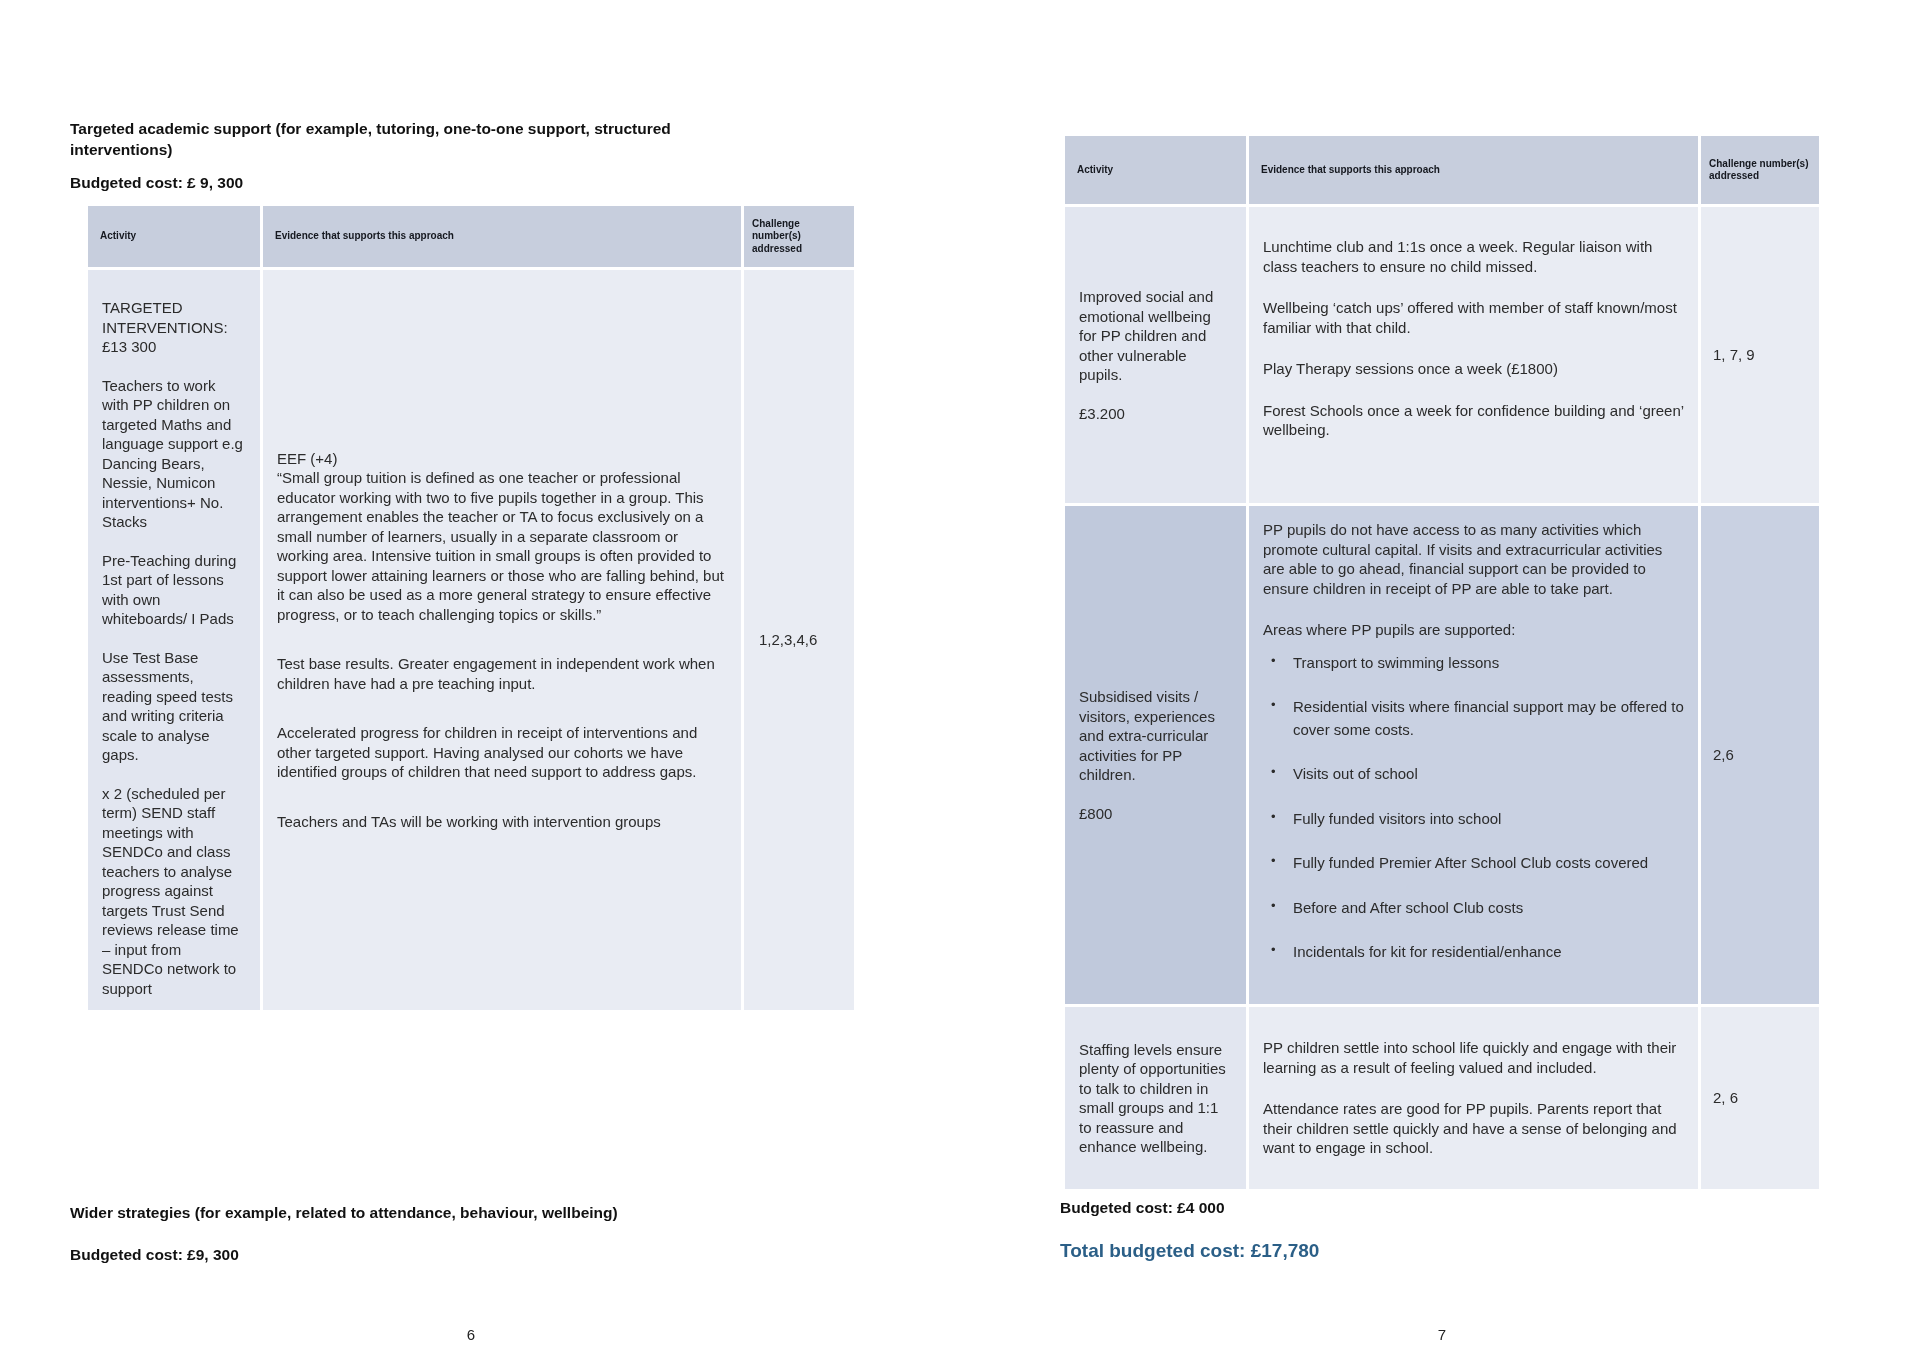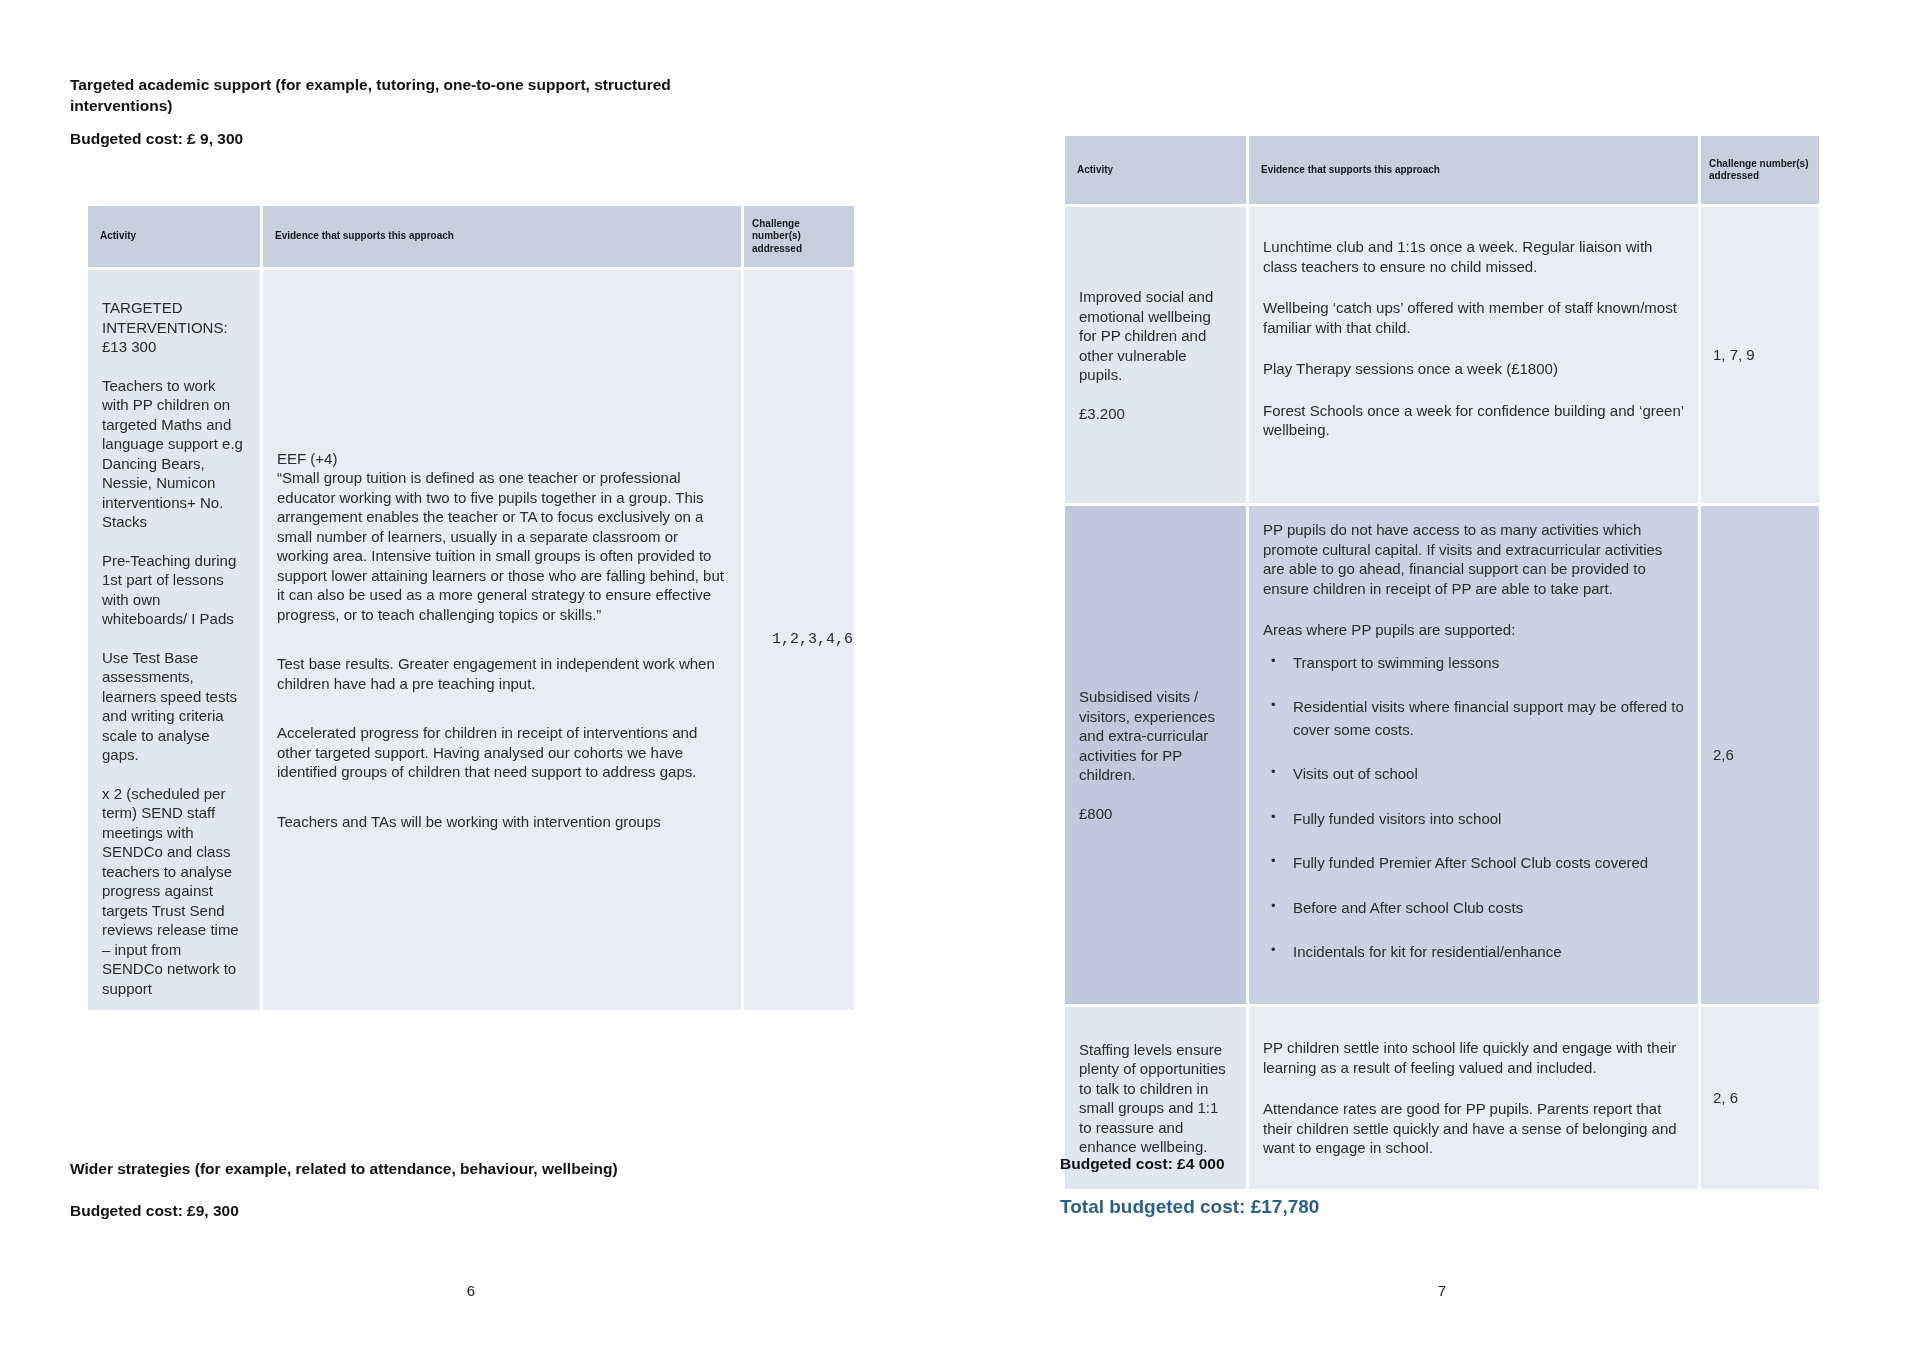--- a/index.html
+++ b/index.html
@@ -19,7 +19,7 @@
     color:var(--text-color);
     font-size:15px;
   }
-  .abs{position:absolute;}
+  .abs{position:absolute;margin-top:44px;}
   .bold-head{font-weight:bold;color:#111;font-size:15.5px;line-height:1.38;}
   .doc-table{
     border-collapse:separate;border-spacing:3px;table-layout:fixed;

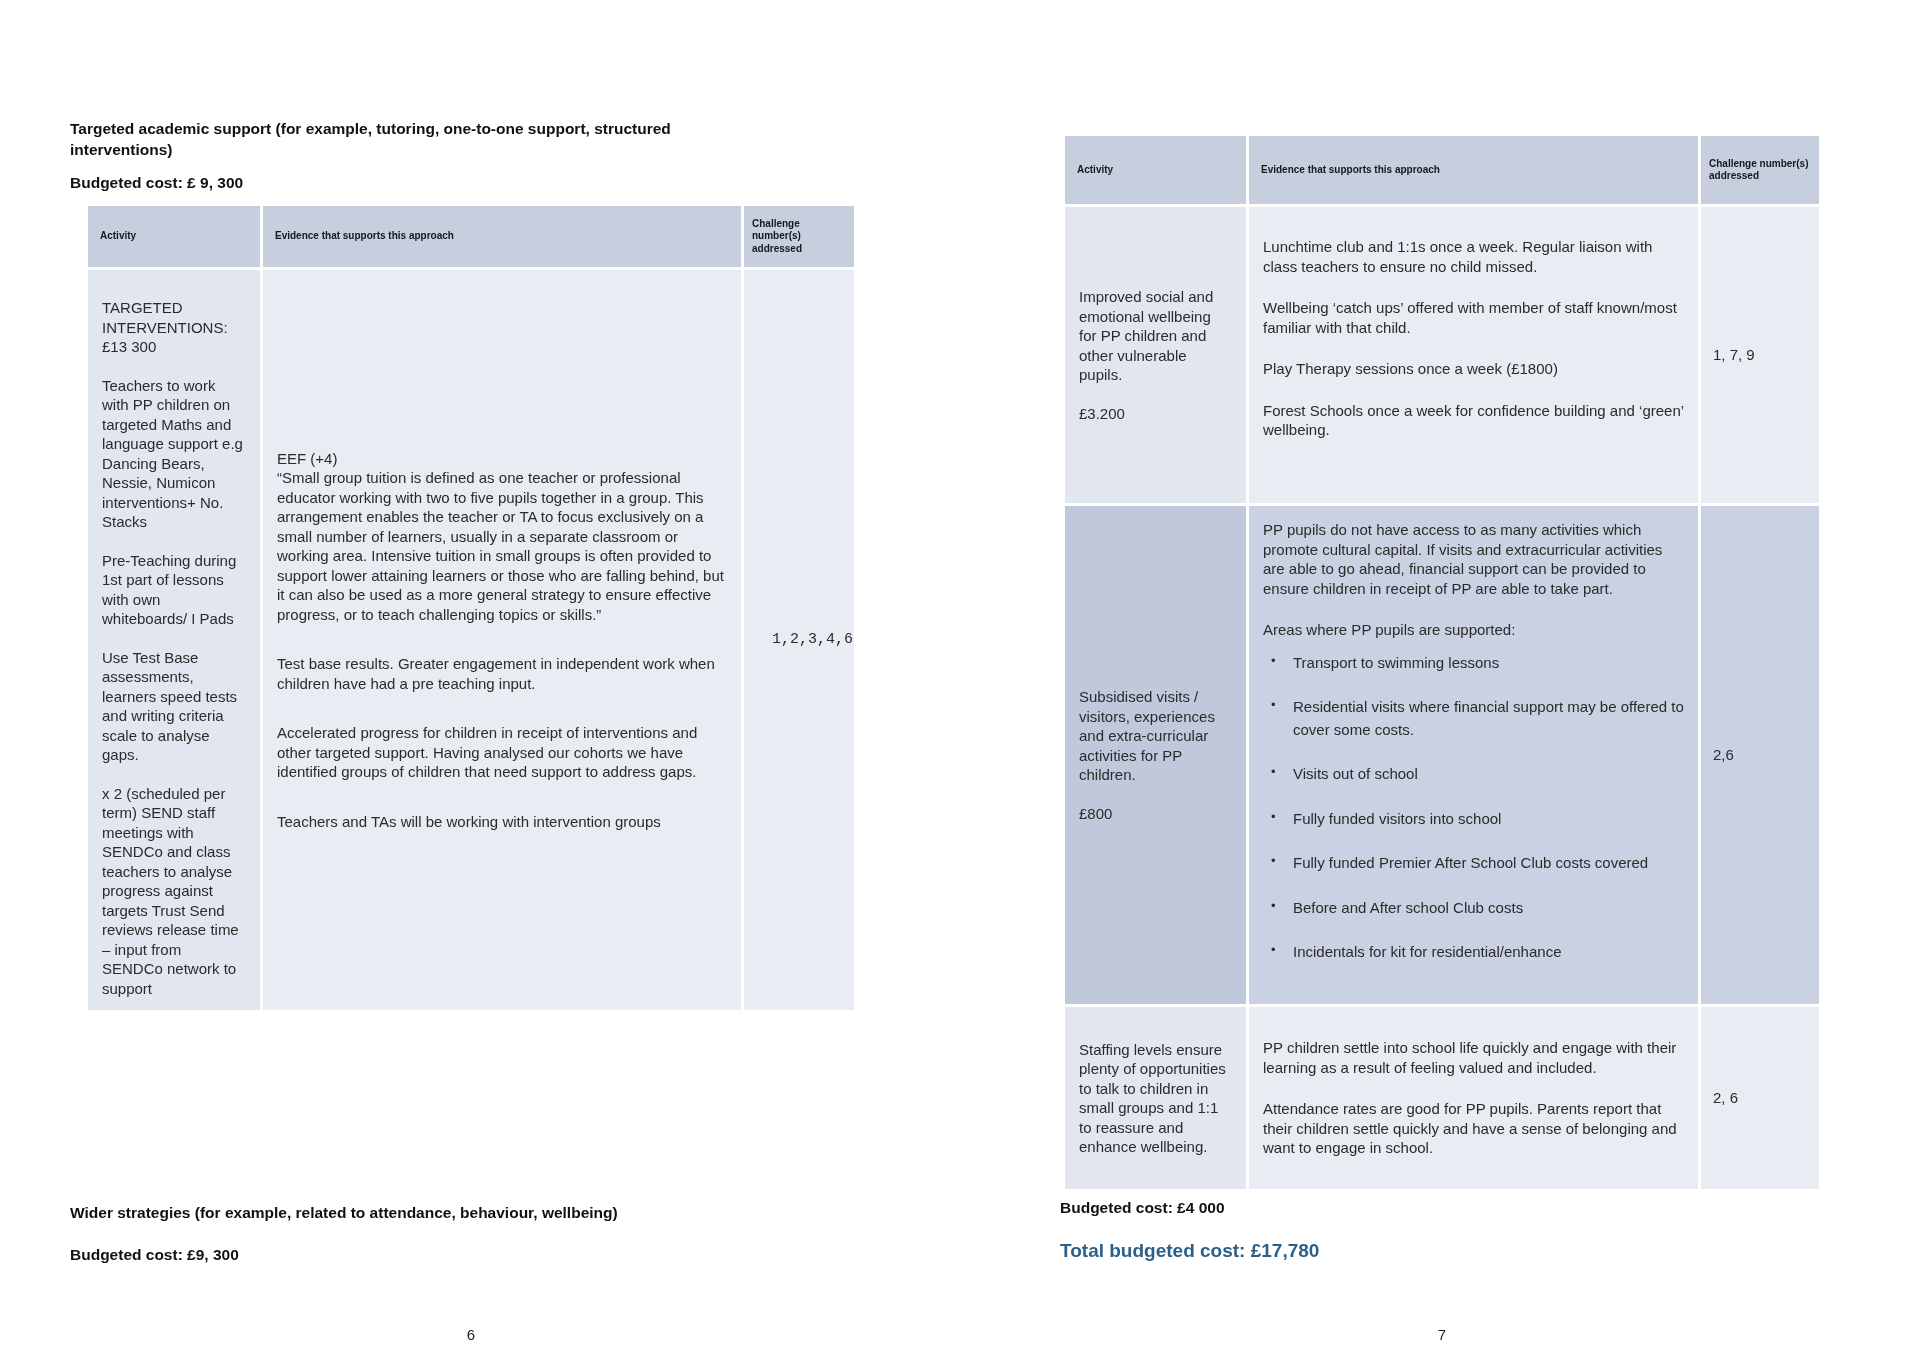--- a/index.html
+++ b/index.html
@@ -89,7 +89,7 @@
           <p>Accelerated progress for children in receipt of interventions and other targeted support. Having analysed our cohorts we have identified groups of children that need support to address gaps.</p>
           <p>Teachers and TAs will be working with intervention groups</p>
         </td>
-    <td class="cell-body challenge-cell" style="padding:8px 6px 8px 28px;font-family:Liberation Mono, monospace;">1,2,3,4,6</td>
+    <td class="cell-body challenge-cell" style="padding:8px 6px 8px 15px;">1,2,3,4,6</td>
   </tr>
 </tbody>
   </table>

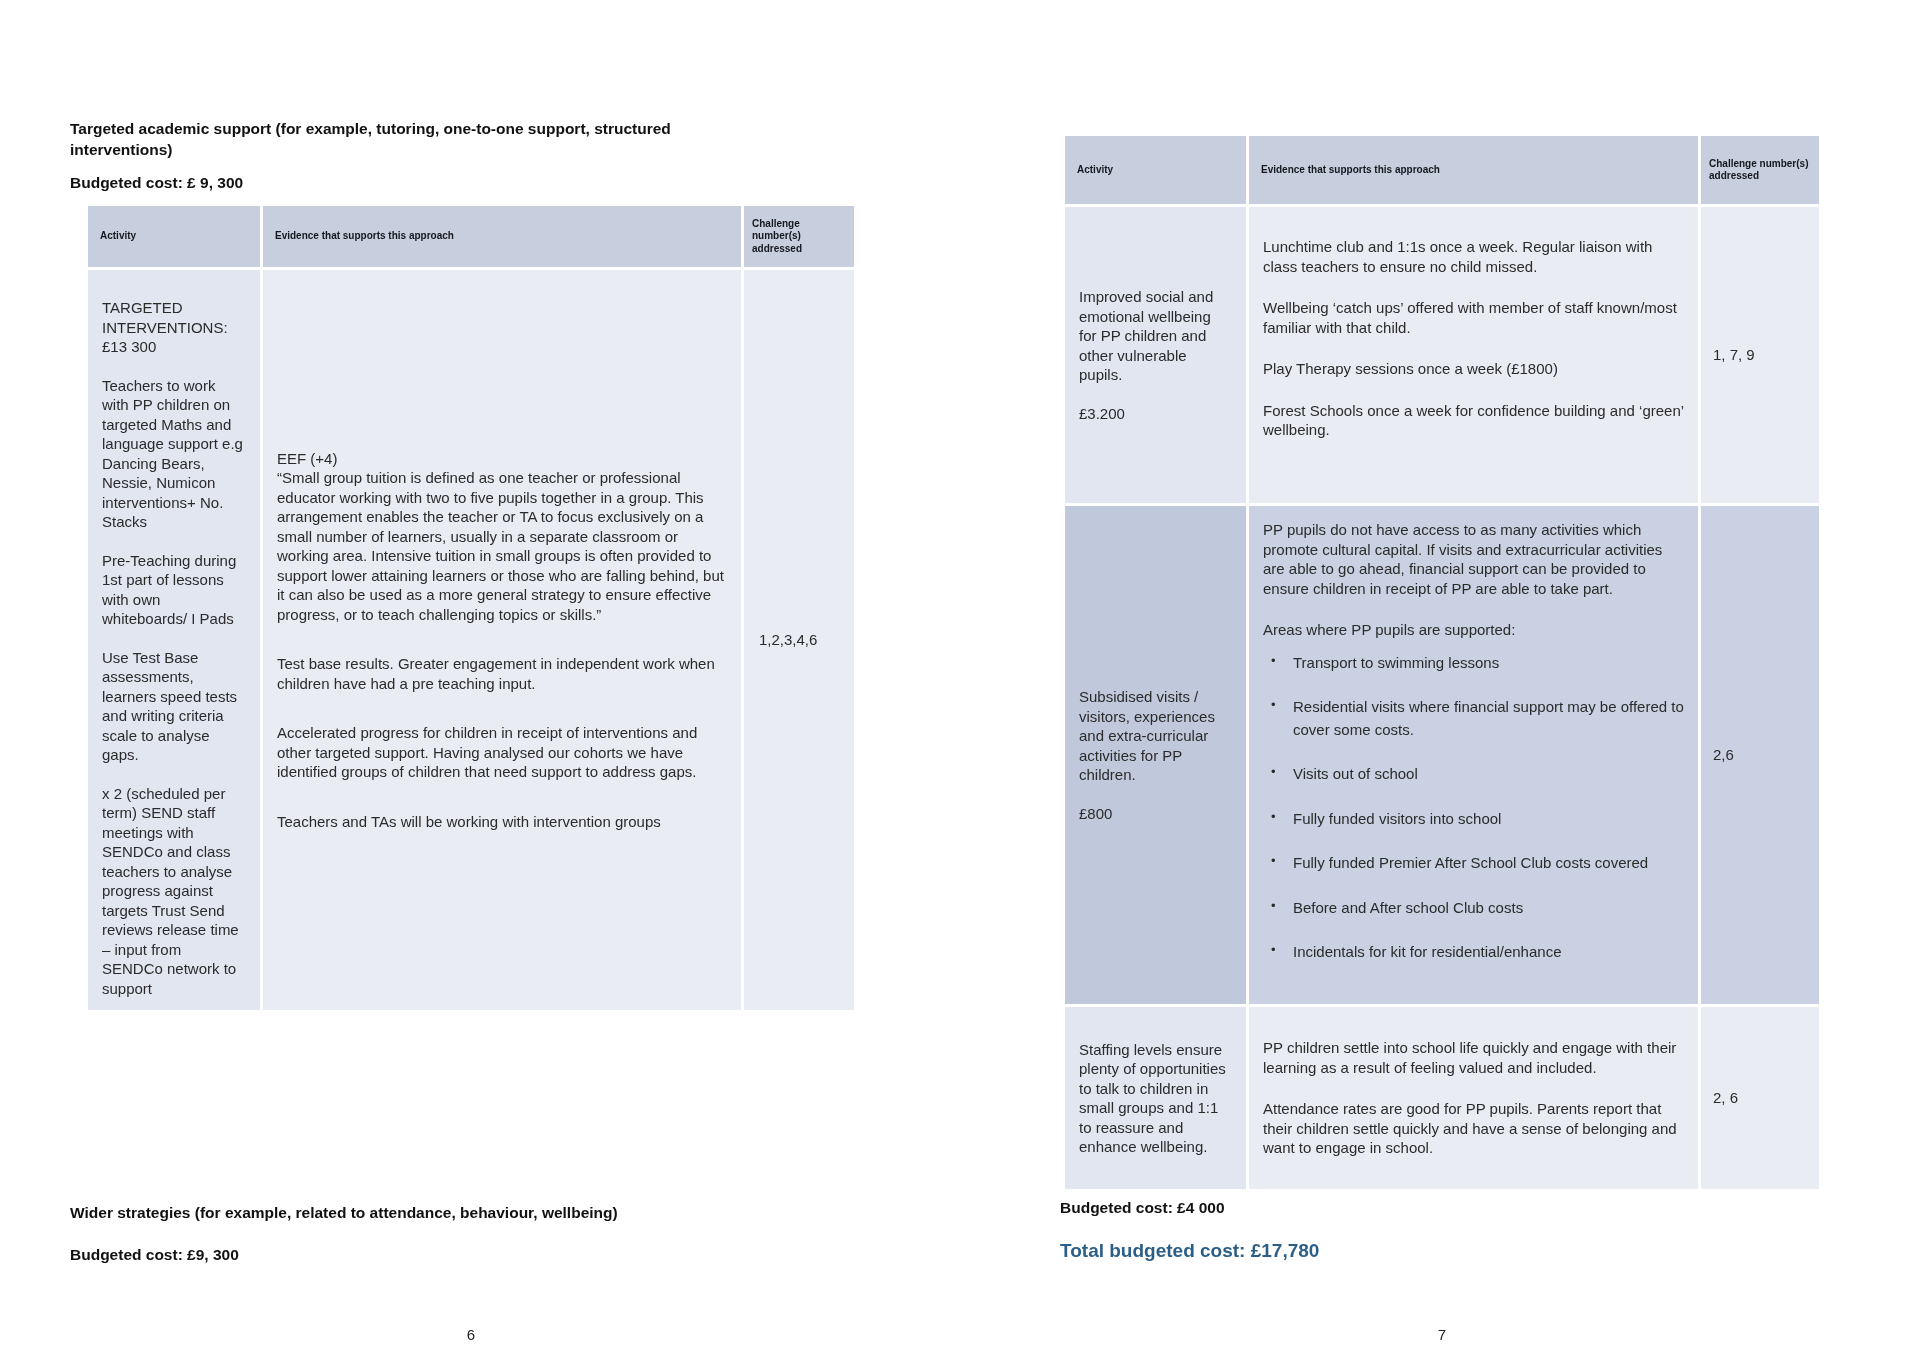--- a/index.html
+++ b/index.html
@@ -79,7 +79,7 @@
           <p>TARGETED INTERVENTIONS: £13 300</p>
           <p>Teachers to work with PP children on targeted Maths and language support e.g Dancing Bears, Nessie, Numicon interventions+ No. Stacks</p>
           <p>Pre-Teaching during 1st part of lessons with own whiteboards/ I Pads</p>
-          <p>Use Test Base assessments, learners speed tests and writing criteria scale to analyse gaps.</p>
+          <p>Use Test Base assessments, reading speed tests and writing criteria scale to analyse gaps.</p>
           <p>x 2 (scheduled per term) SEND staff meetings with SENDCo and class teachers to analyse progress against targets Trust Send reviews release time – input from SENDCo network to support</p>
         </td>
     <td class="cell-body evi-left">

